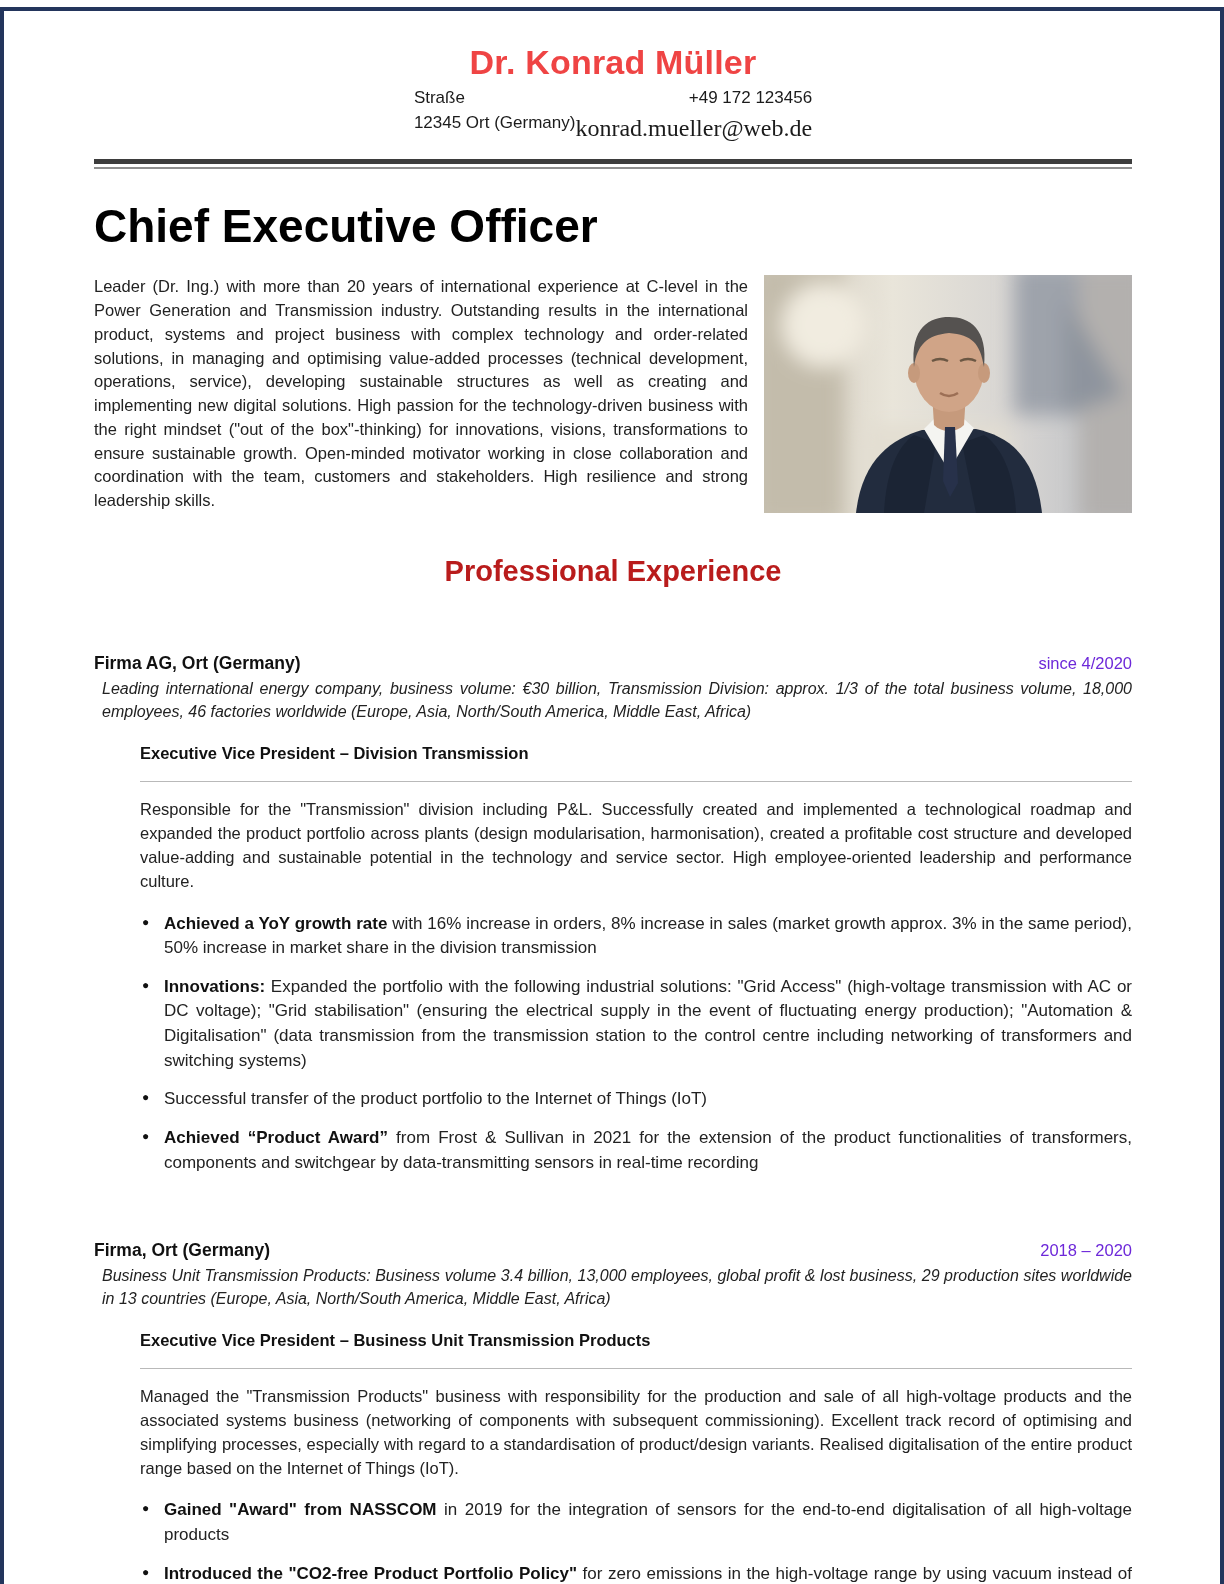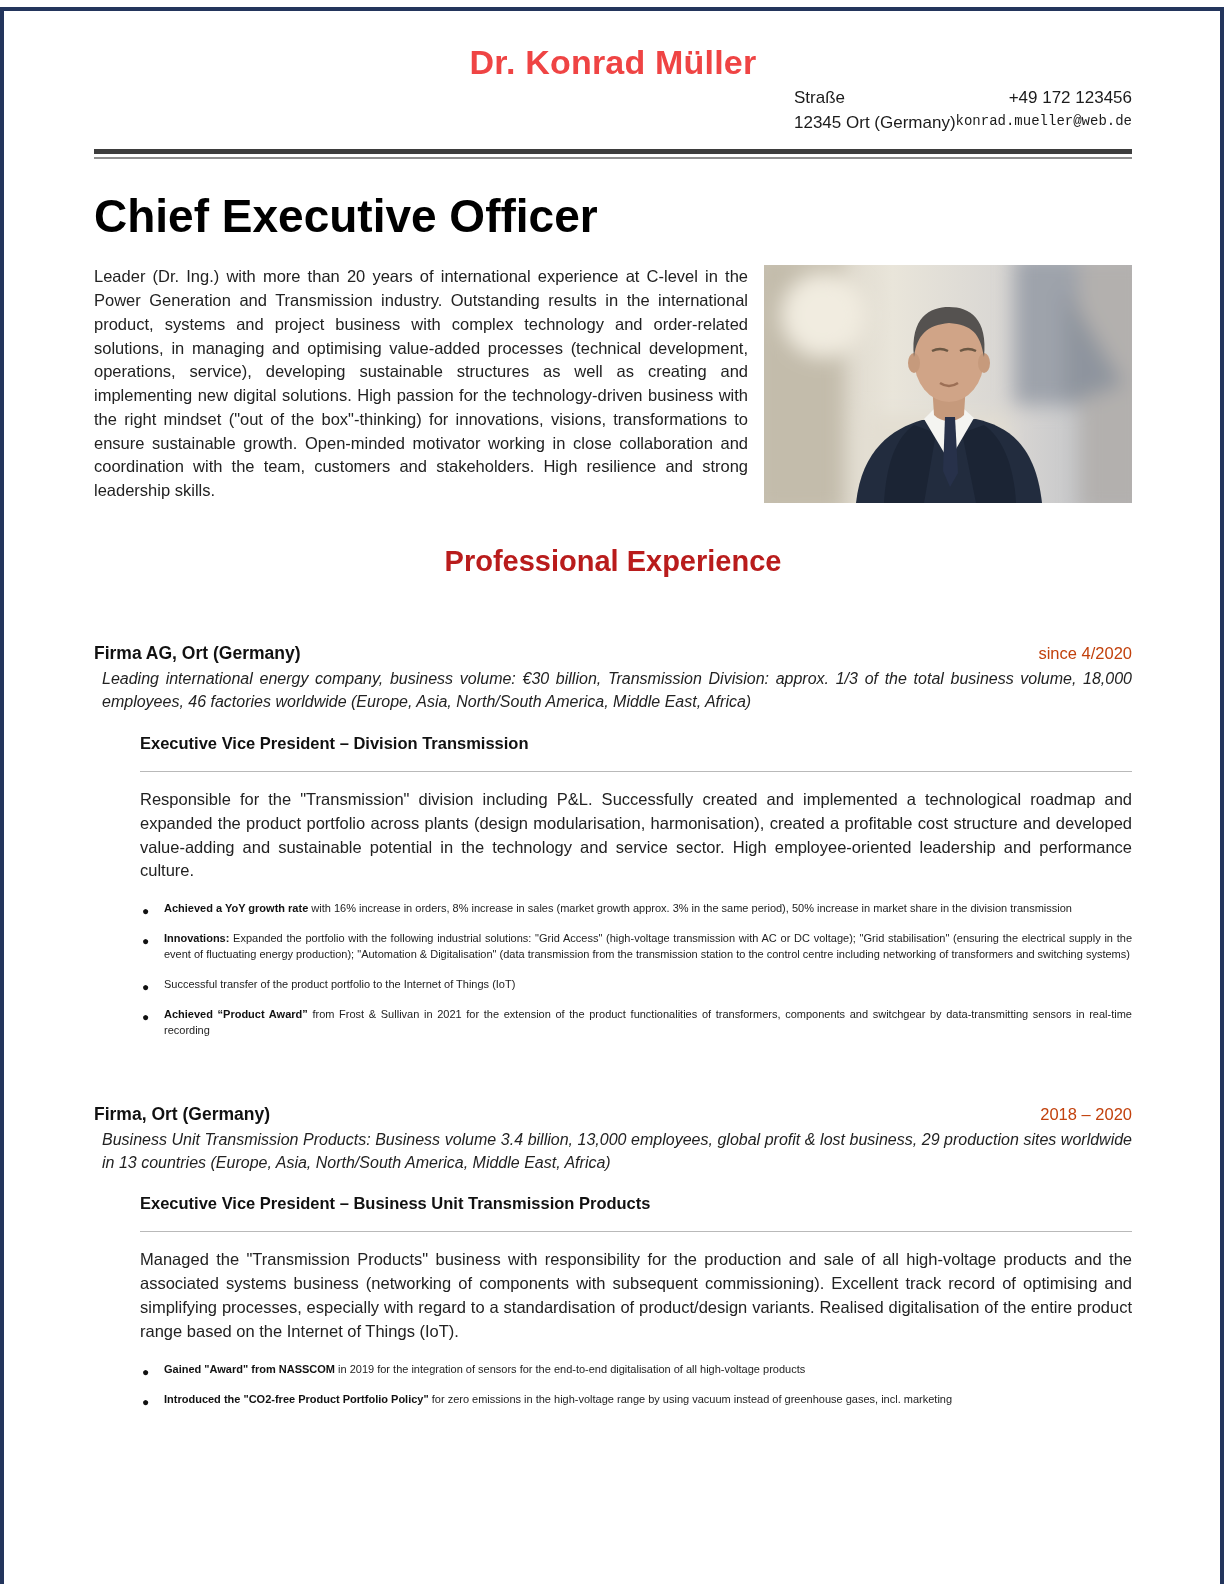--- a/index.html
+++ b/index.html
@@ -27,7 +27,7 @@
   }
   .contact-row {
     display: flex;
-    justify-content: flex-end;
+    justify-content: center;
     align-items: flex-start;
     font-size: 17px;
     line-height: 1.45;

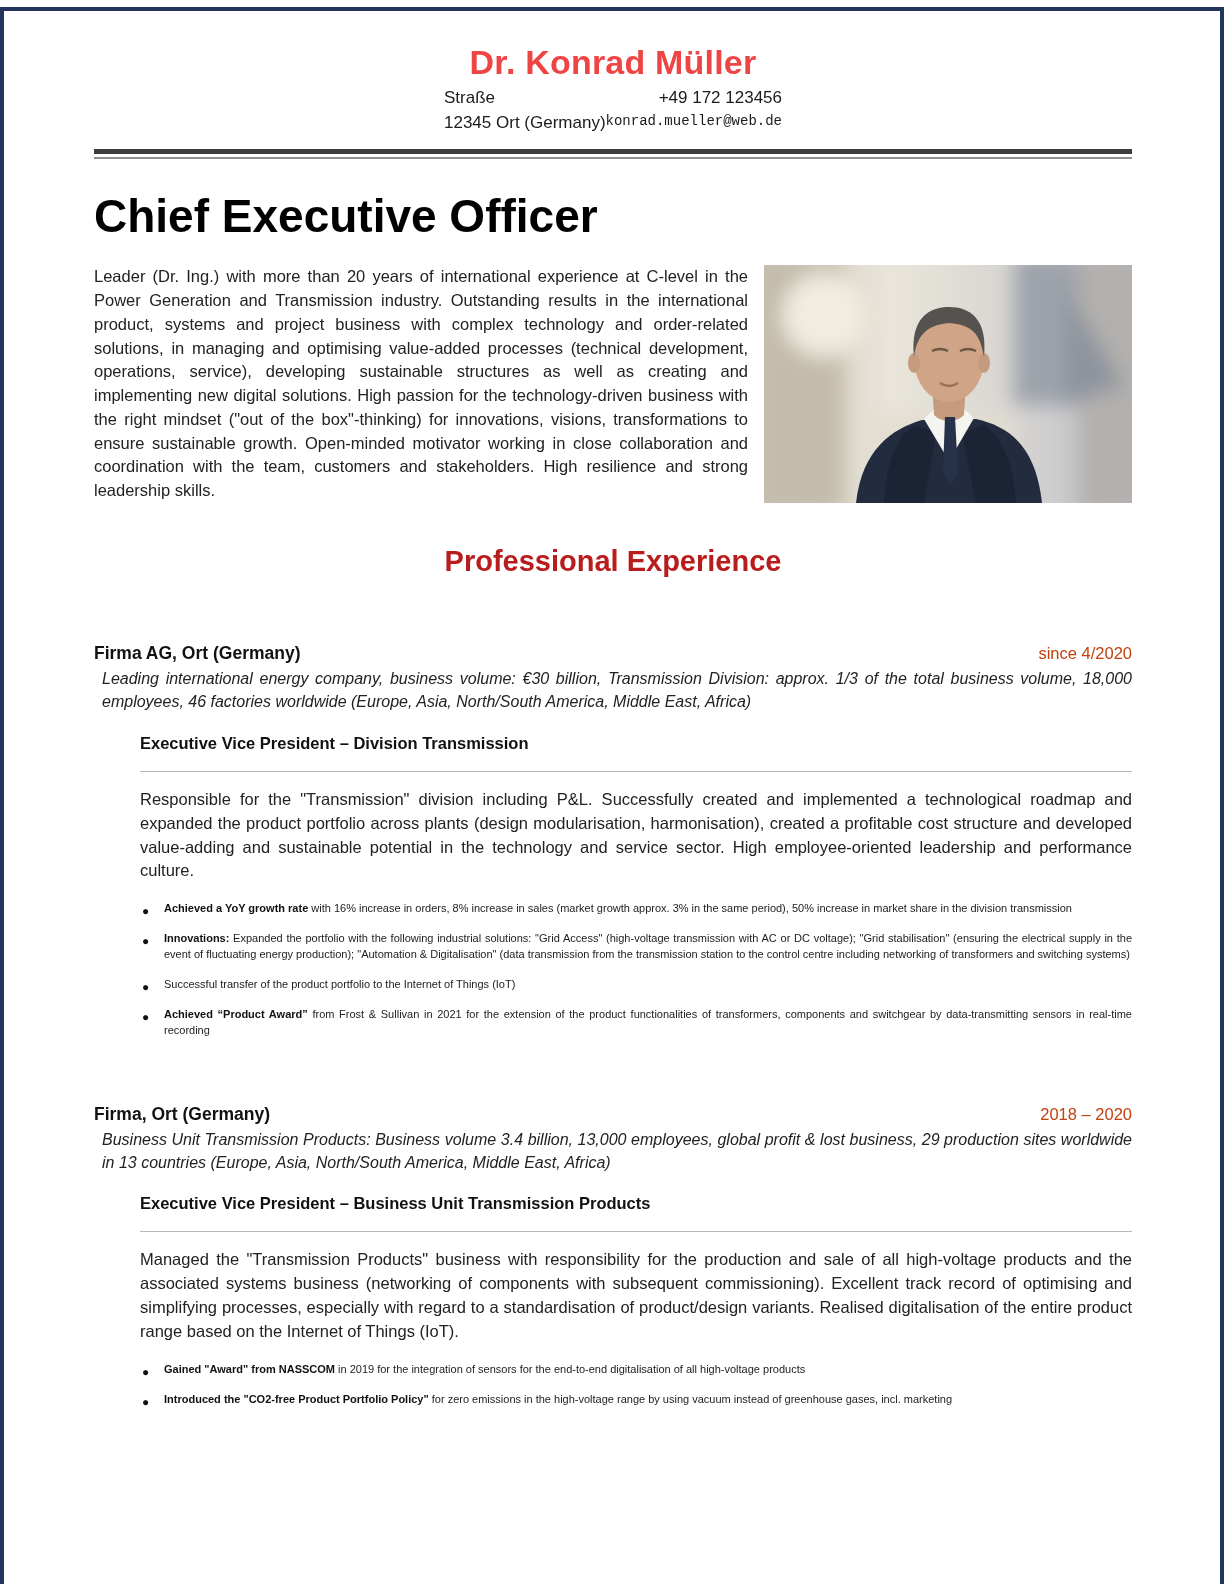--- a/index.html
+++ b/index.html
@@ -35,7 +35,7 @@
   }
   .contact-left { text-align: left; }
   .contact-right { text-align: right; }
-  .contact-email { font-family: Liberation Mono, monospace; font-size: 14px; }
+  .contact-email { font-family: Liberation Serif, serif; font-size: 24px; }
   .header-rule {
     margin-top: 14px;
     height: 3px;

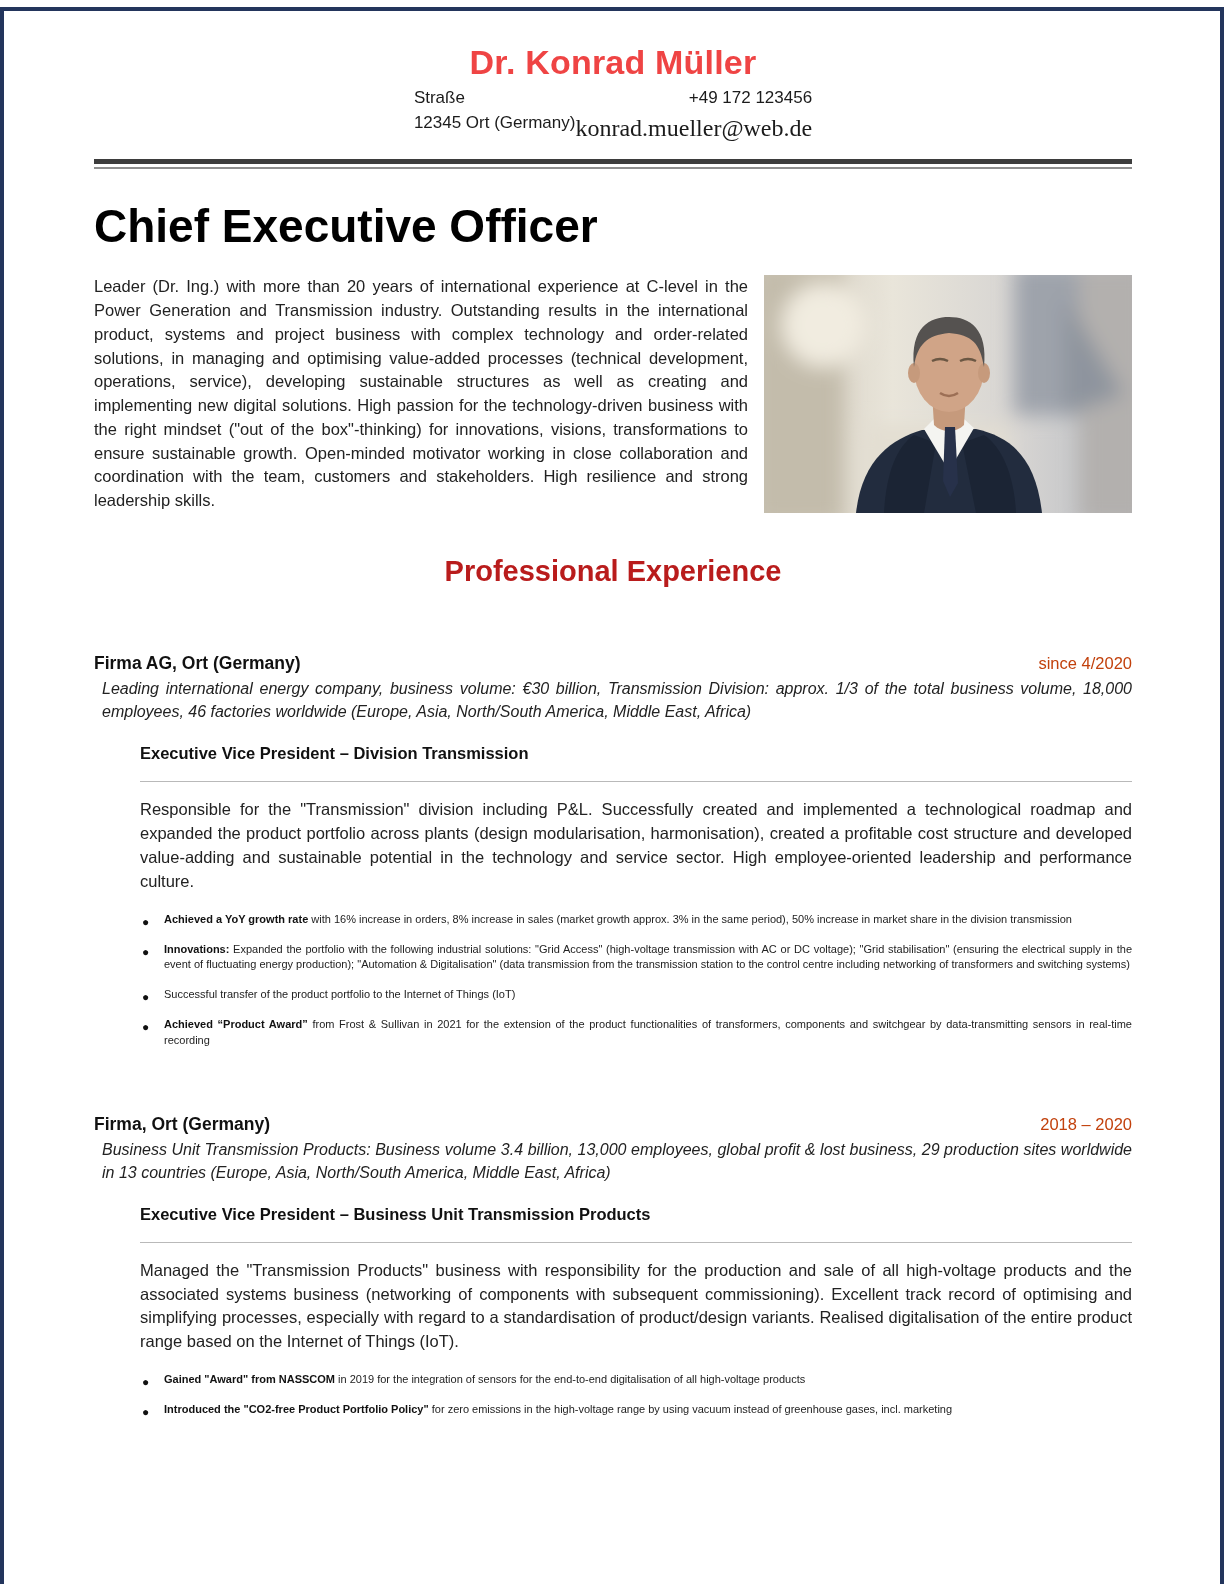--- a/index.html
+++ b/index.html
@@ -87,7 +87,7 @@
     align-items: baseline;
   }
   .job-company { font-size: 17.5px; font-weight: 700; color: #111111; }
-  .job-dates { font-size: 16.5px; color: #c2410c; margin-top: 36px; }
+  .job-dates { font-size: 16.5px; color: #6d28d9; margin-top: 36px; }
   .job-desc {
     font-style: italic;
     font-size: 16px;

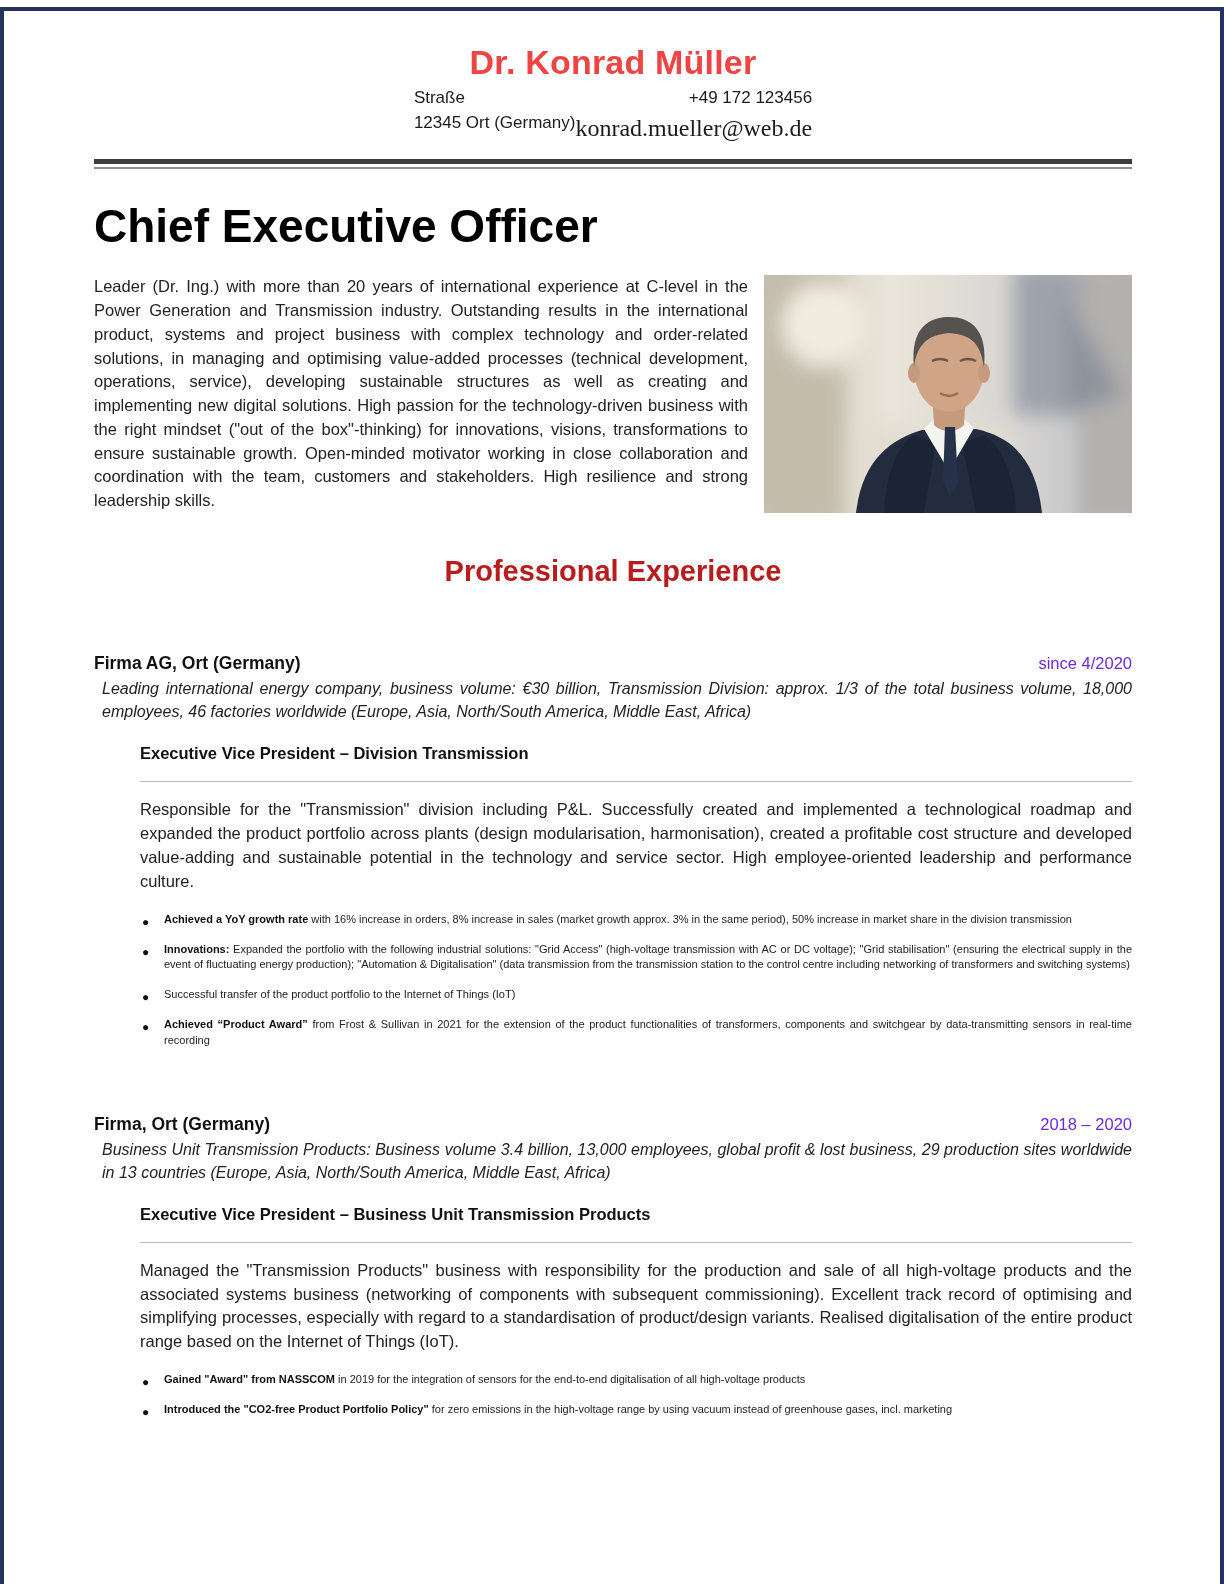--- a/index.html
+++ b/index.html
@@ -117,7 +117,7 @@
     position: relative;
     padding-left: 24px;
     margin-bottom: 14px;
-    font-size: 11px;
+    font-size: 17px;
     line-height: 1.45;
     text-align: justify;
     color: #222222;

